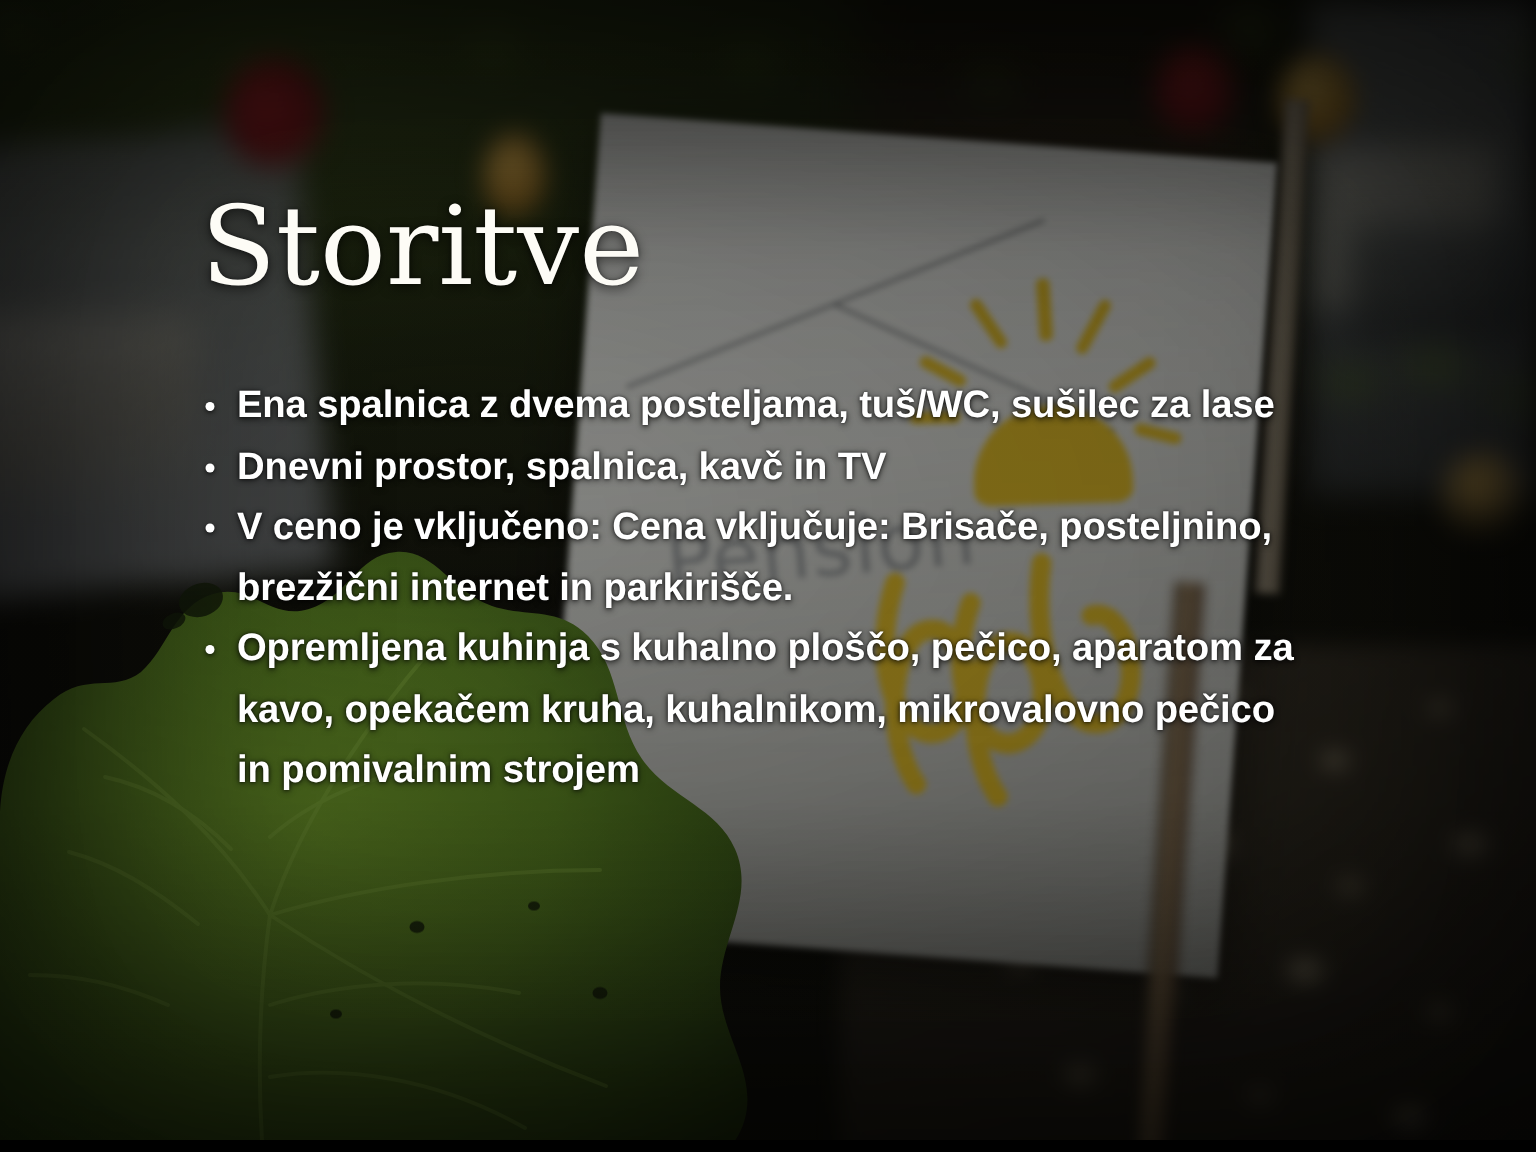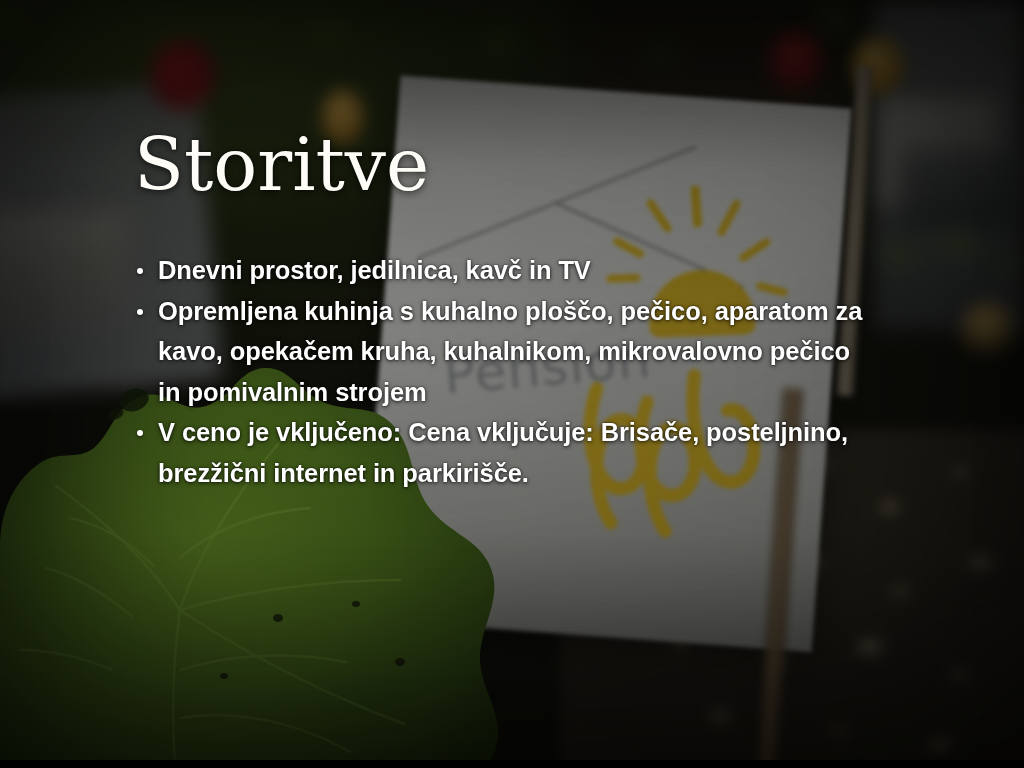--- a/index.html
+++ b/index.html
@@ -473,6 +473,7 @@
   <div class="content">
     <div class="title">Storitve</div>
     <ul class="bullets">
+      <li>Ena spalnica z dvema posteljama, tuš/WC, sušilec za lase</li>
       <li>Dnevni prostor, jedilnica, kavč in TV</li>
       <li>Opremljena kuhinja s kuhalno ploščo, pečico, aparatom za kavo, opekačem kruha, kuhalnikom, mikrovalovno pečico in pomivalnim strojem</li>
       <li>V ceno je vključeno: Cena vključuje: Brisače, posteljnino, brezžični internet in parkirišče.</li>

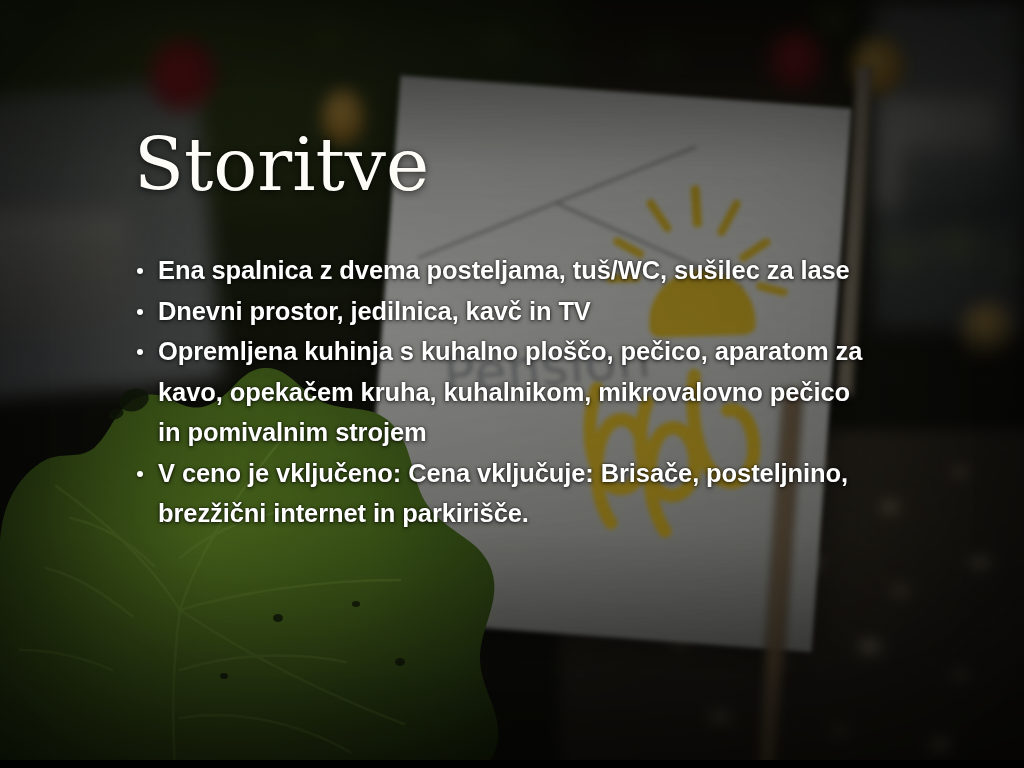--- a/index.html
+++ b/index.html
@@ -474,7 +474,7 @@
     <div class="title">Storitve</div>
     <ul class="bullets">
       <li>Ena spalnica z dvema posteljama, tuš/WC, sušilec za lase</li>
-      <li>Dnevni prostor, jedilnica, kavč in TV</li>
+      <li>Dnevni prostor, spalnica, kavč in TV</li>
       <li>Opremljena kuhinja s kuhalno ploščo, pečico, aparatom za kavo, opekačem kruha, kuhalnikom, mikrovalovno pečico in pomivalnim strojem</li>
       <li>V ceno je vključeno: Cena vključuje: Brisače, posteljnino, brezžični internet in parkirišče.</li>
     </ul>

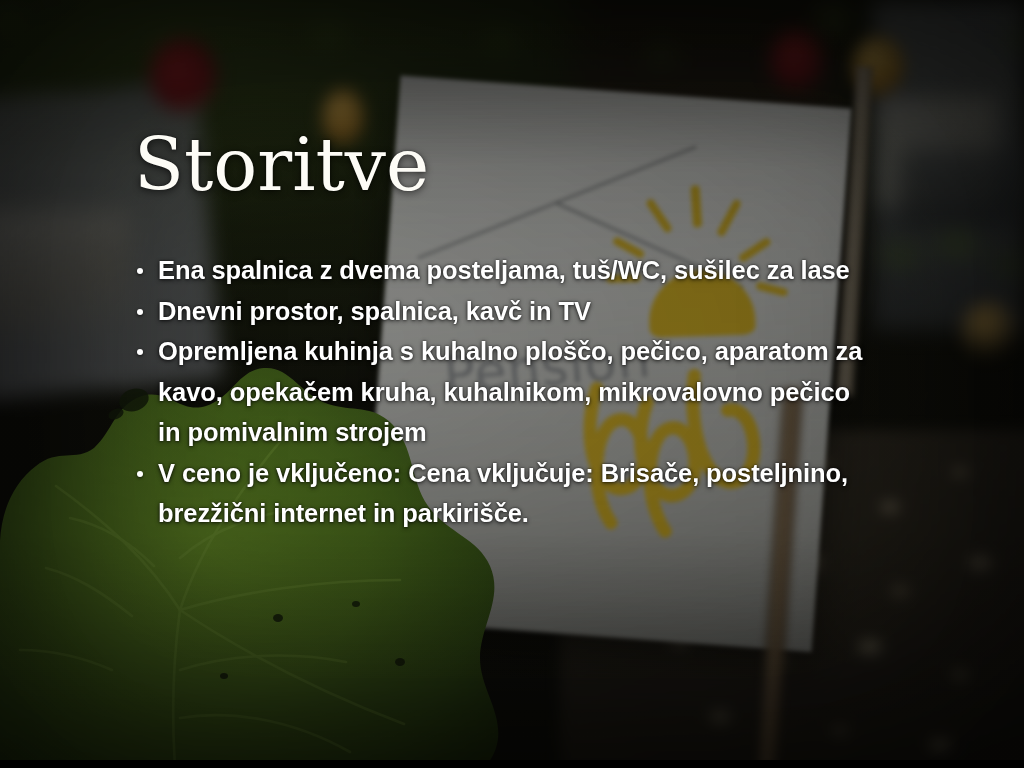--- a/index.html
+++ b/index.html
@@ -475,8 +475,8 @@
     <ul class="bullets">
       <li>Ena spalnica z dvema posteljama, tuš/WC, sušilec za lase</li>
       <li>Dnevni prostor, spalnica, kavč in TV</li>
+      <li>V ceno je vključeno: Cena vključuje: Brisače, posteljnino, brezžični internet in parkirišče.</li>
       <li>Opremljena kuhinja s kuhalno ploščo, pečico, aparatom za kavo, opekačem kruha, kuhalnikom, mikrovalovno pečico in pomivalnim strojem</li>
-      <li>V ceno je vključeno: Cena vključuje: Brisače, posteljnino, brezžični internet in parkirišče.</li>
     </ul>
   </div>
 

